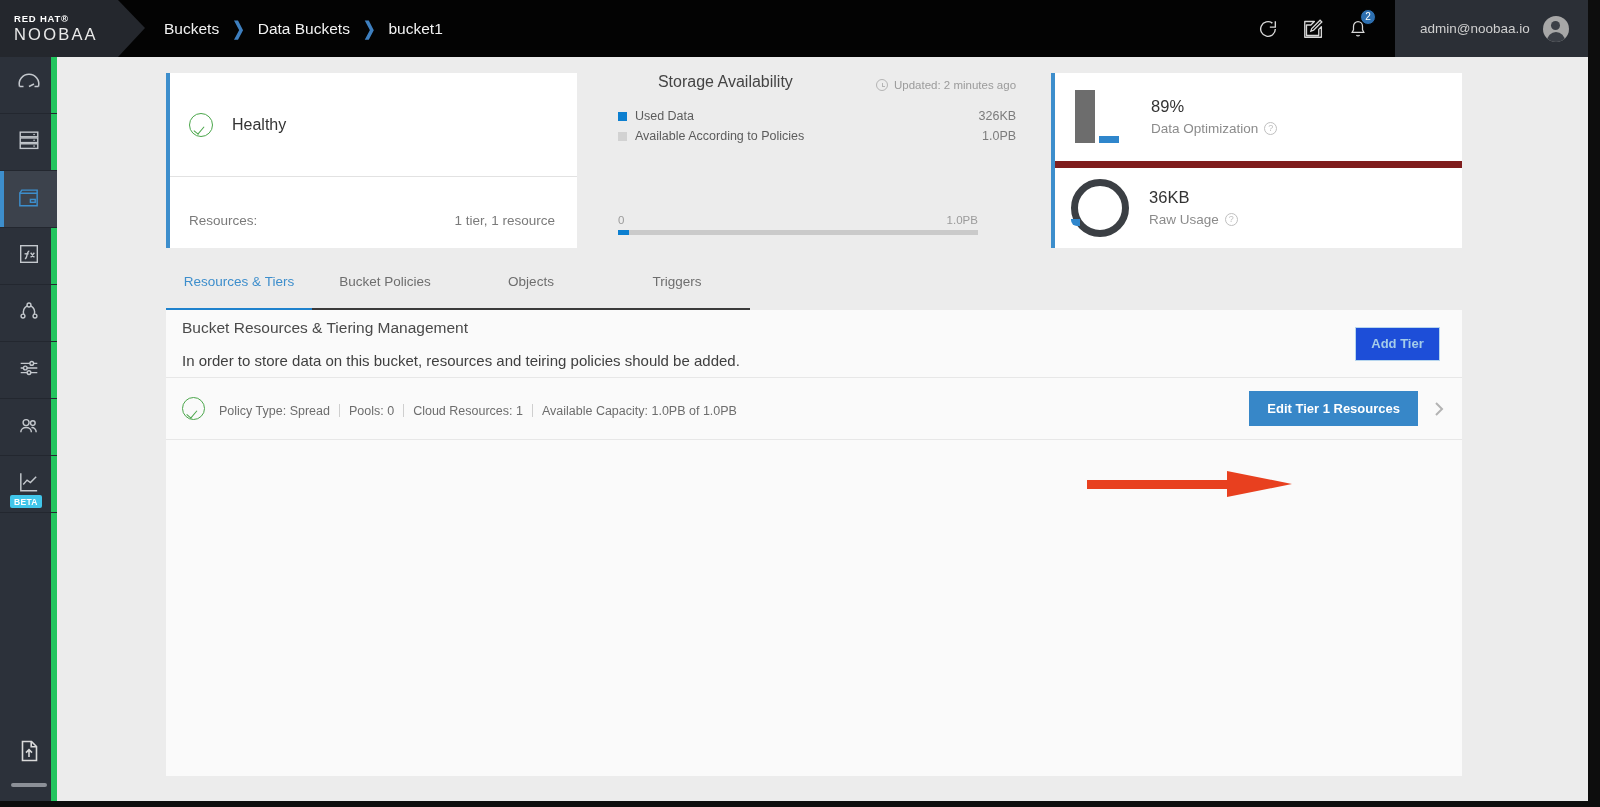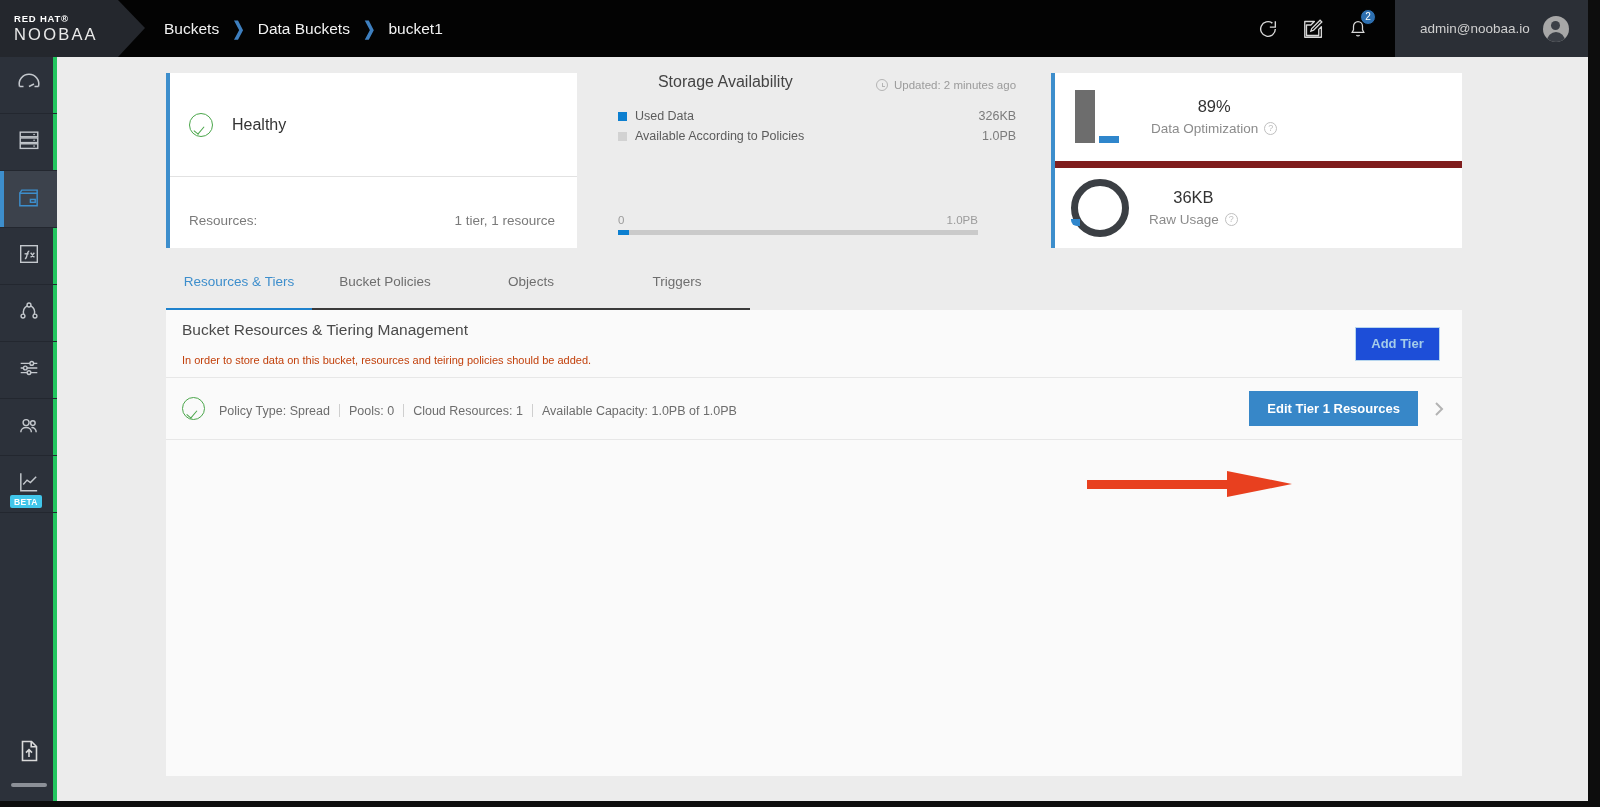--- a/index.html
+++ b/index.html
@@ -226,7 +226,7 @@
     width: 9px; height: 7px; background: #2f86cc;
     border-radius: 0 0 0 6px;
   }
-  .usage-num { font-size: 16.5px; color: #333; text-align: center; }
+  .usage-num { font-size: 16.5px; color: #333; }
   .usage-cap {
     display: flex; align-items: center; gap: 6px;
     font-size: 13.5px; color: #8b8b8b; margin-top: 5px;

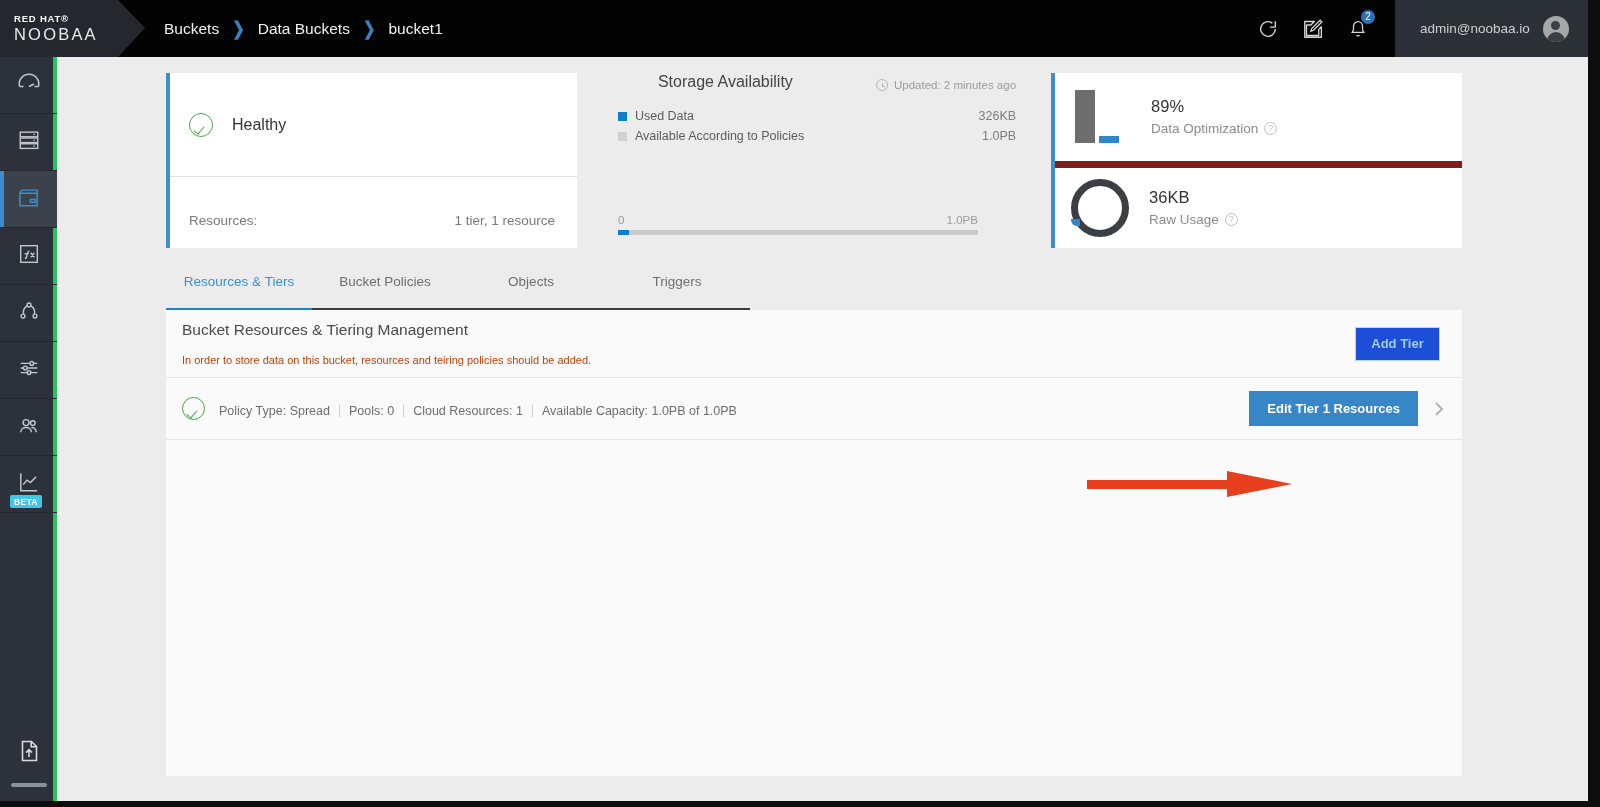--- a/index.html
+++ b/index.html
@@ -260,7 +260,7 @@
     padding: 0 22px 0 16px; border-bottom: 1px solid #e7e7e7;
   }
   .card-title { font-size: 15.5px; color: #4a4a4a; }
-  .card-sub { font-size: 11px; color: #c2410c; margin-top: 15px; }
+  .card-sub { font-size: 15px; color: #404040; margin-top: 15px; }
   .add-tier-btn {
     margin-left: auto; width: 85px; height: 34px;
     border: 1px solid #b7d6ee; background: #1d4ed8;

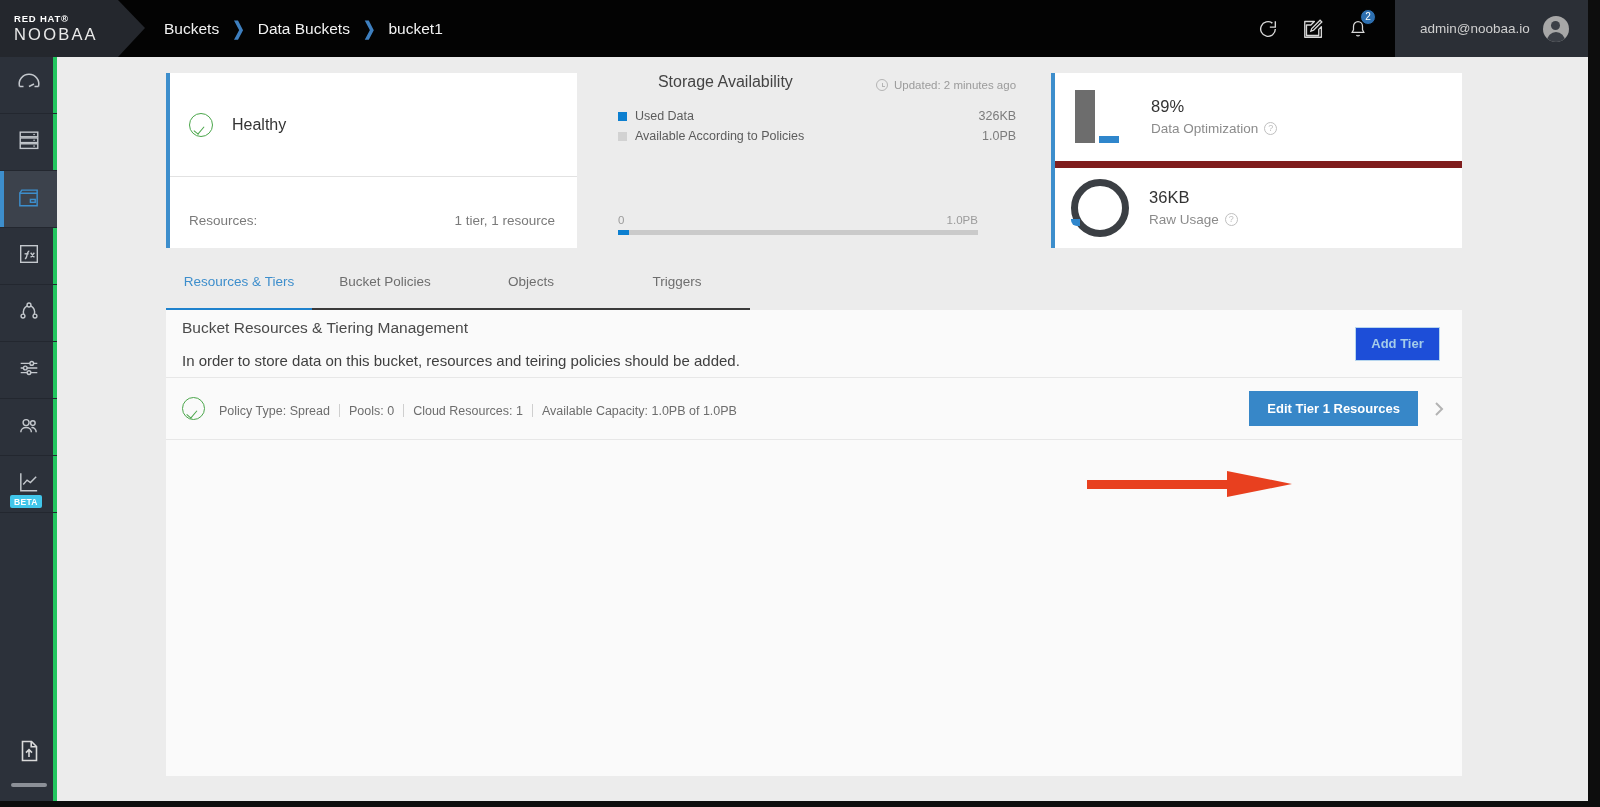--- a/index.html
+++ b/index.html
@@ -79,7 +79,7 @@
   
   .sidebar {
     position: absolute; left: 0; top: 57px; width: 57px; height: 750px;
-    background: #2c313a; border-right: 4px solid #22c55e;
+    background: #2c313a; border-right: 6px solid #22c55e;
   }
   .side-item {
     position: relative; width: 57px; height: 57px;

